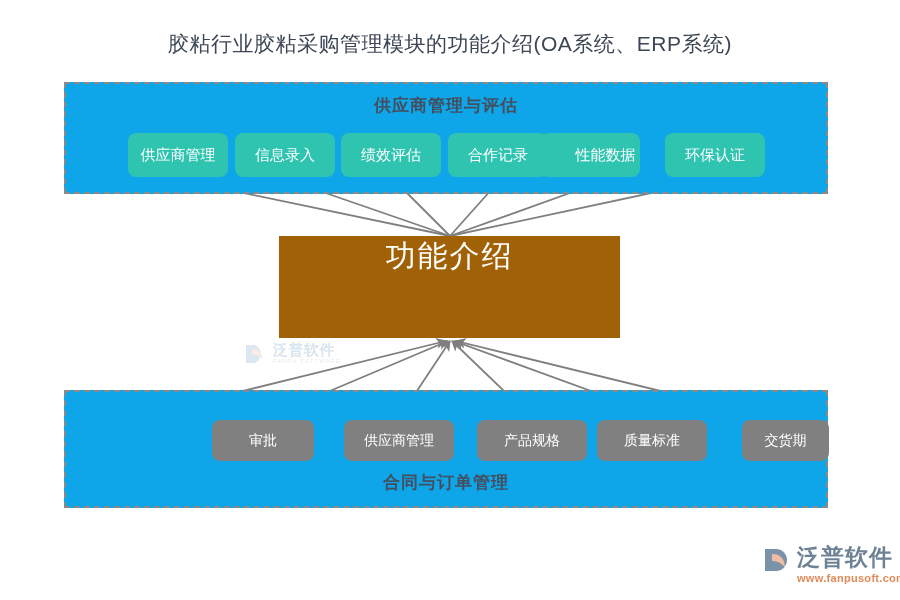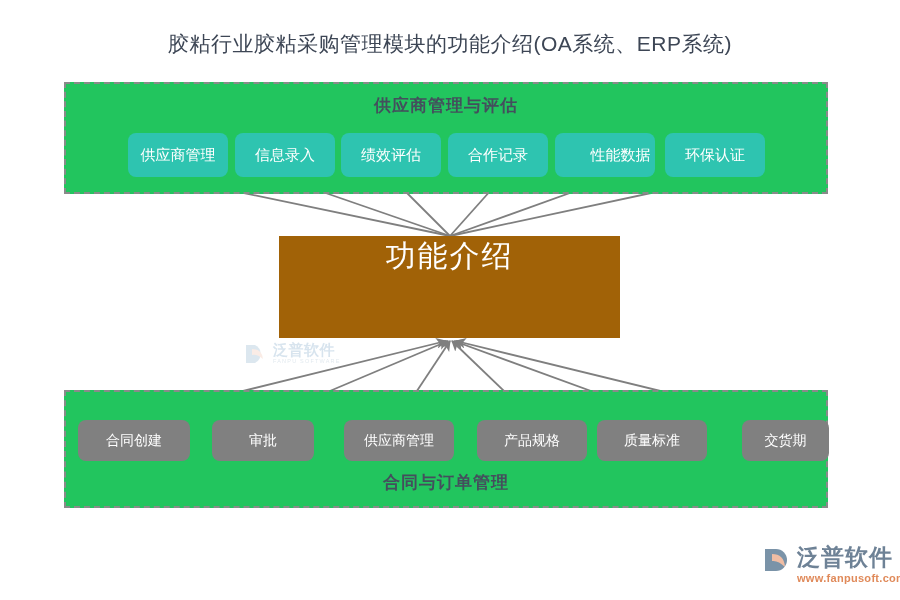--- a/index.html
+++ b/index.html
@@ -39,7 +39,7 @@
   
   .panel {
     position: absolute;
-    background: #22c55e;
+    background: #0ea5e9;
     border: 2px dashed #8a8a8a;
     box-sizing: border-box;
   }

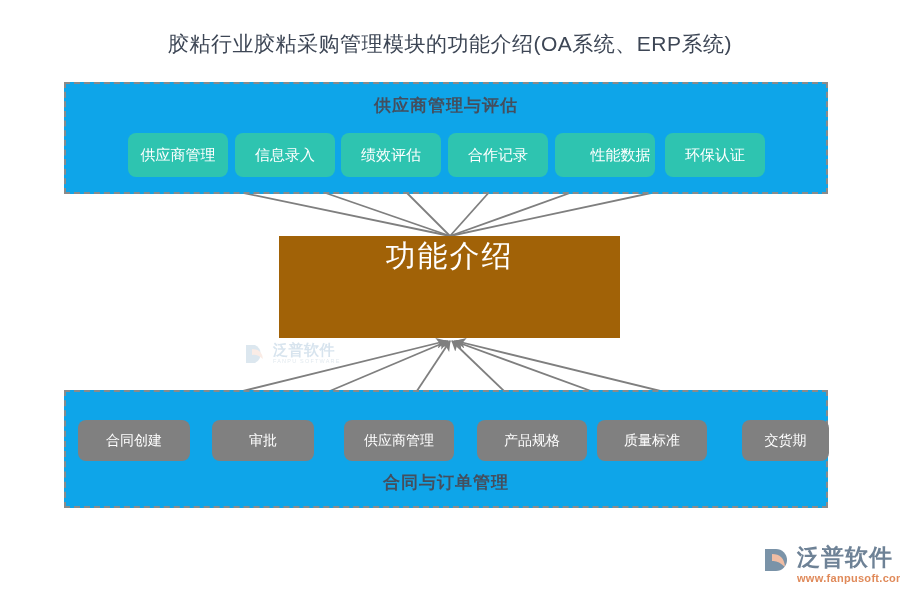--- a/index.html
+++ b/index.html
@@ -221,7 +221,7 @@
   <div class="node node-teal" style="left:448px;  width:100px;">
       <span>合作记录</span>
     </div>
-  <div class="node node-teal" style="left:555px;  width:100px;padding-left:31px;">
+  <div class="node node-teal" style="left:540px;  width:100px;padding-left:31px;">
       <span>性能数据</span>
     </div>
   <div class="node node-teal" style="left:665px;  width:100px;">

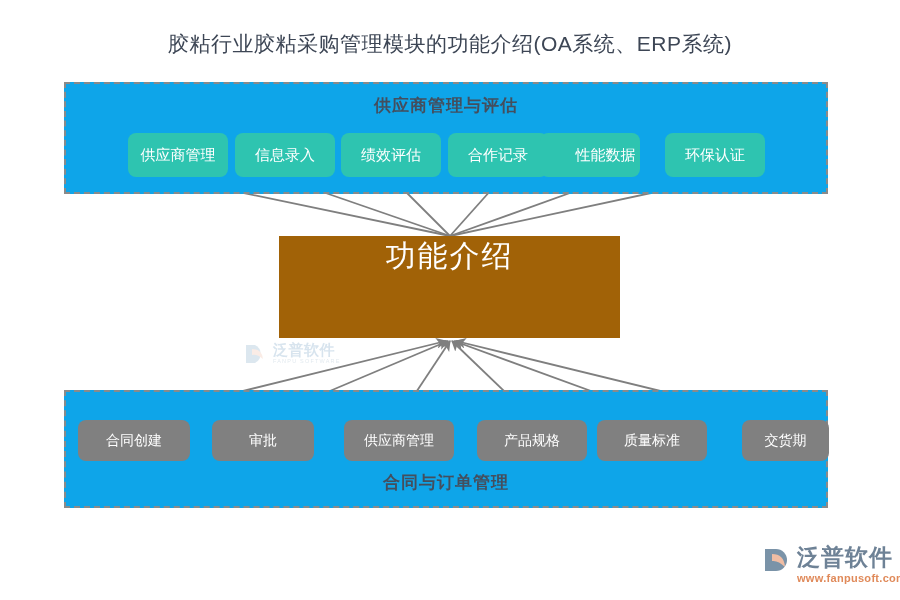--- a/index.html
+++ b/index.html
@@ -246,9 +246,6 @@
   <div class="panel" id="panel-contract">
     <div class="panel-heading">合同与订单管理</div>
   </div>
-  <div class="node node-gray" style="left:78px;  width:112px;">
-      <span>合同创建</span>
-    </div>
   <div class="node node-gray" style="left:212px; width:102px;">
       <span>审批</span>
     </div>

